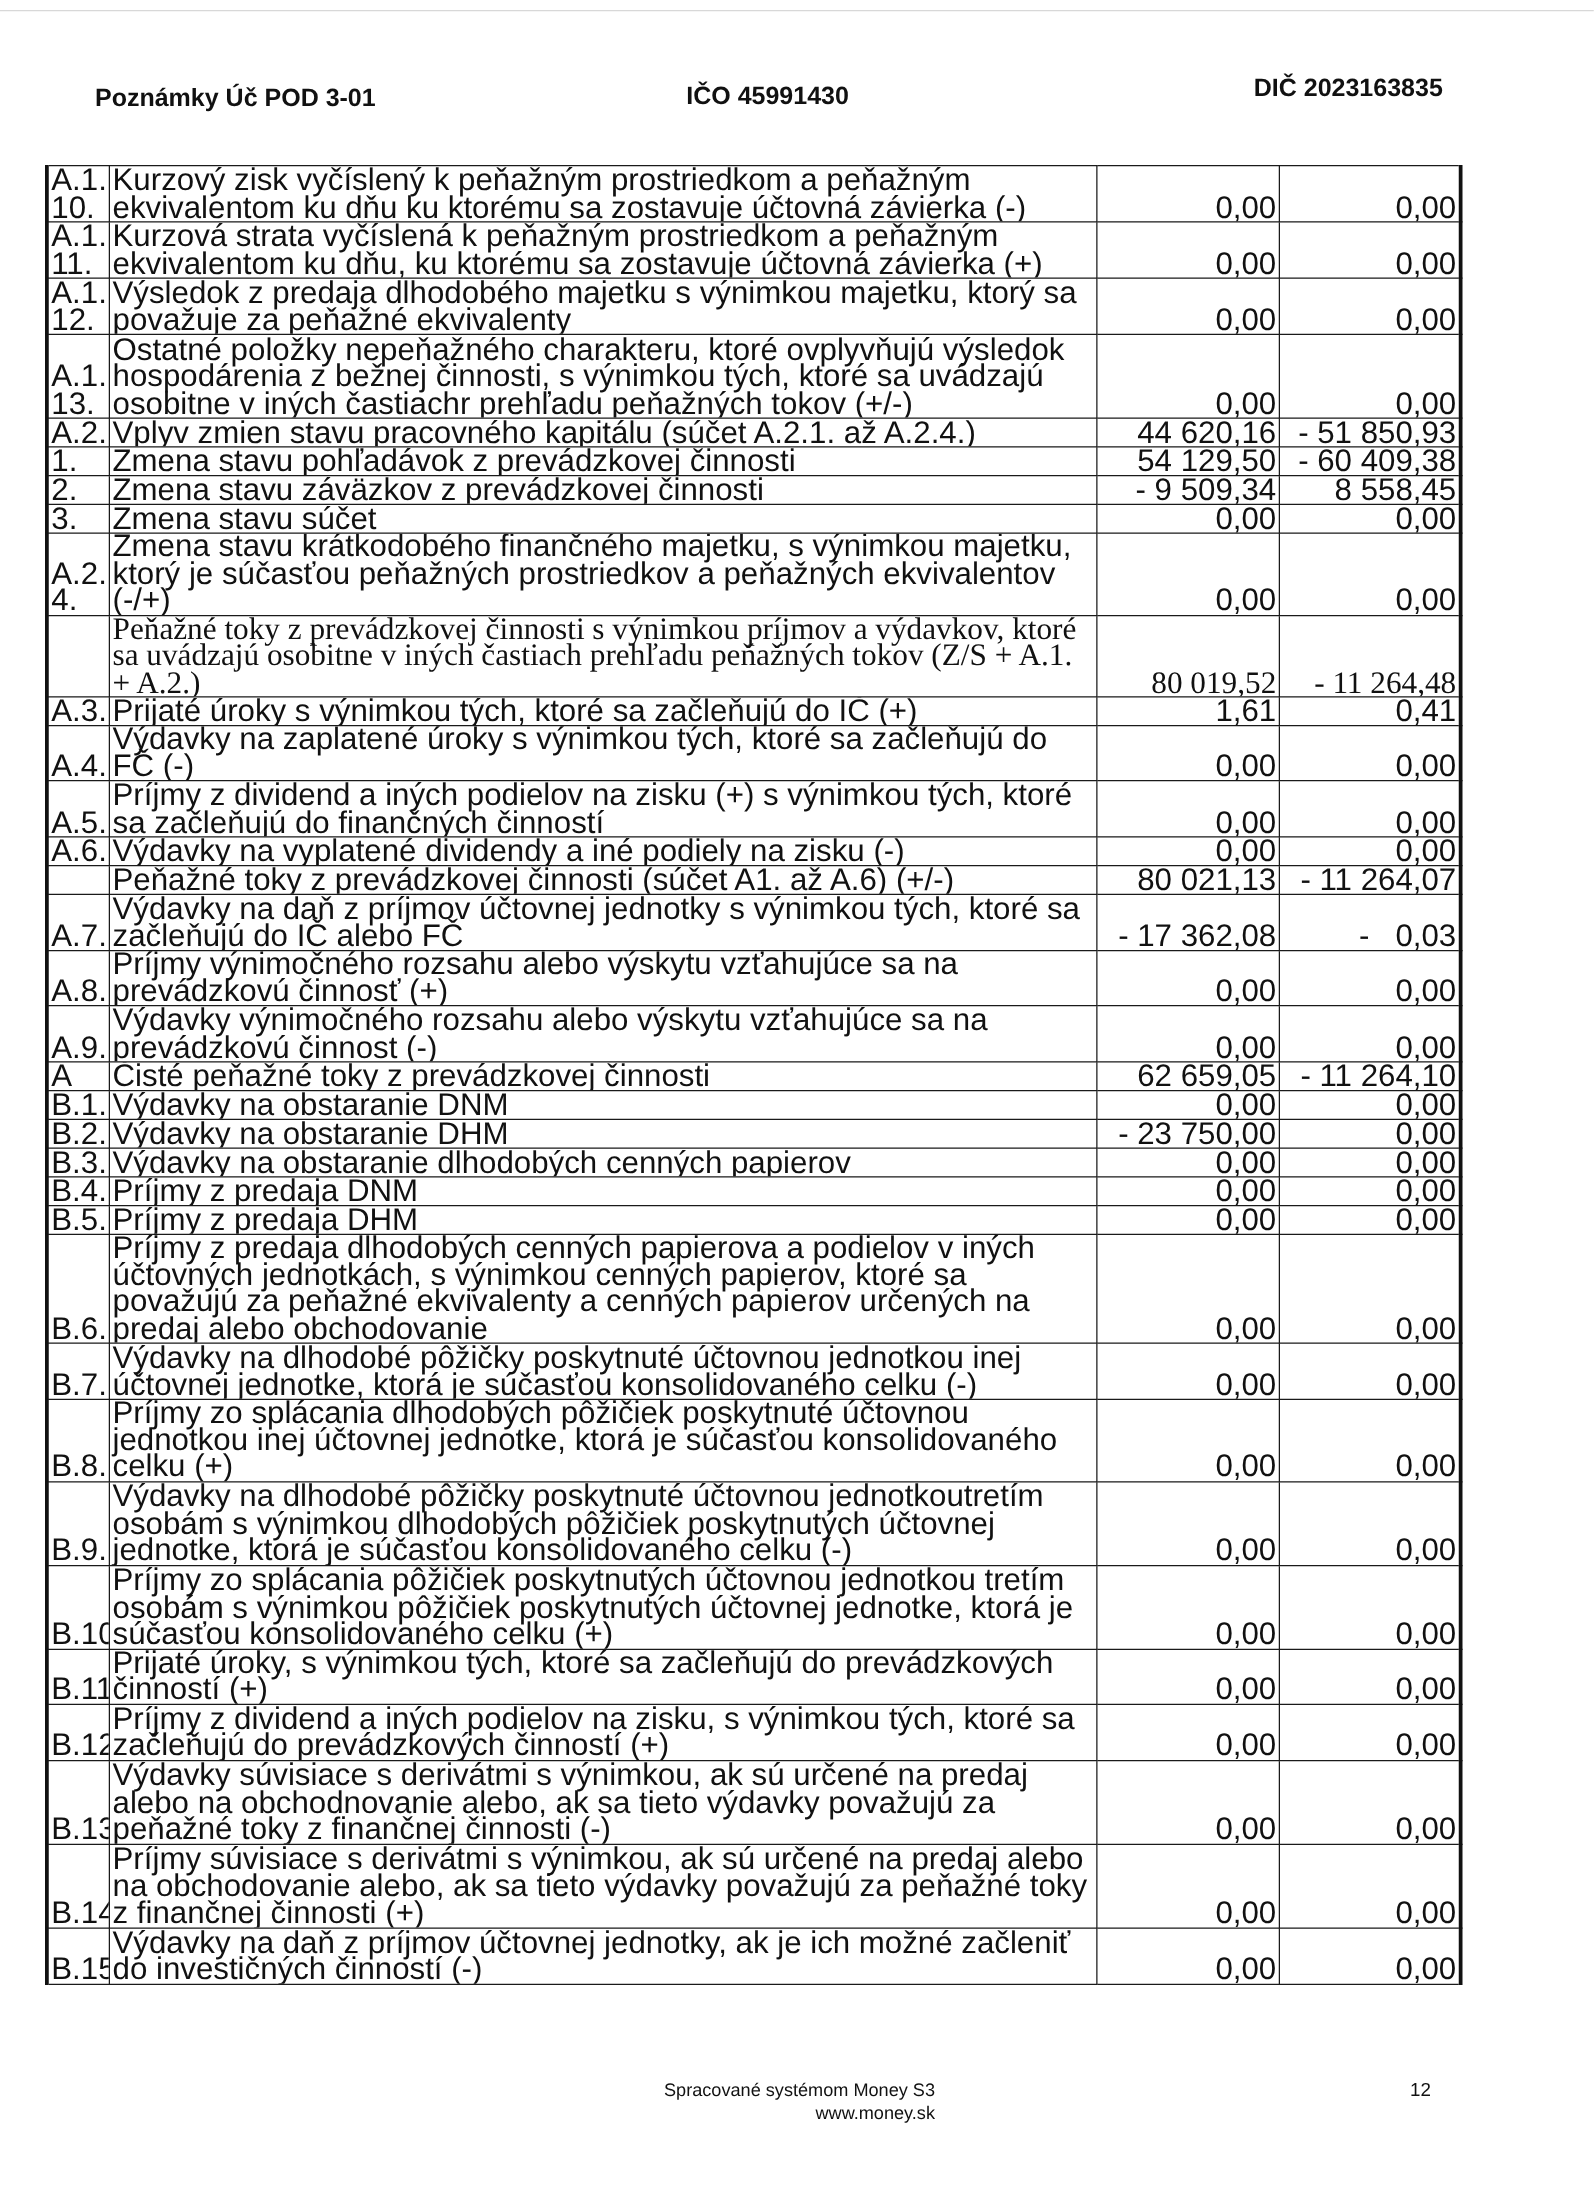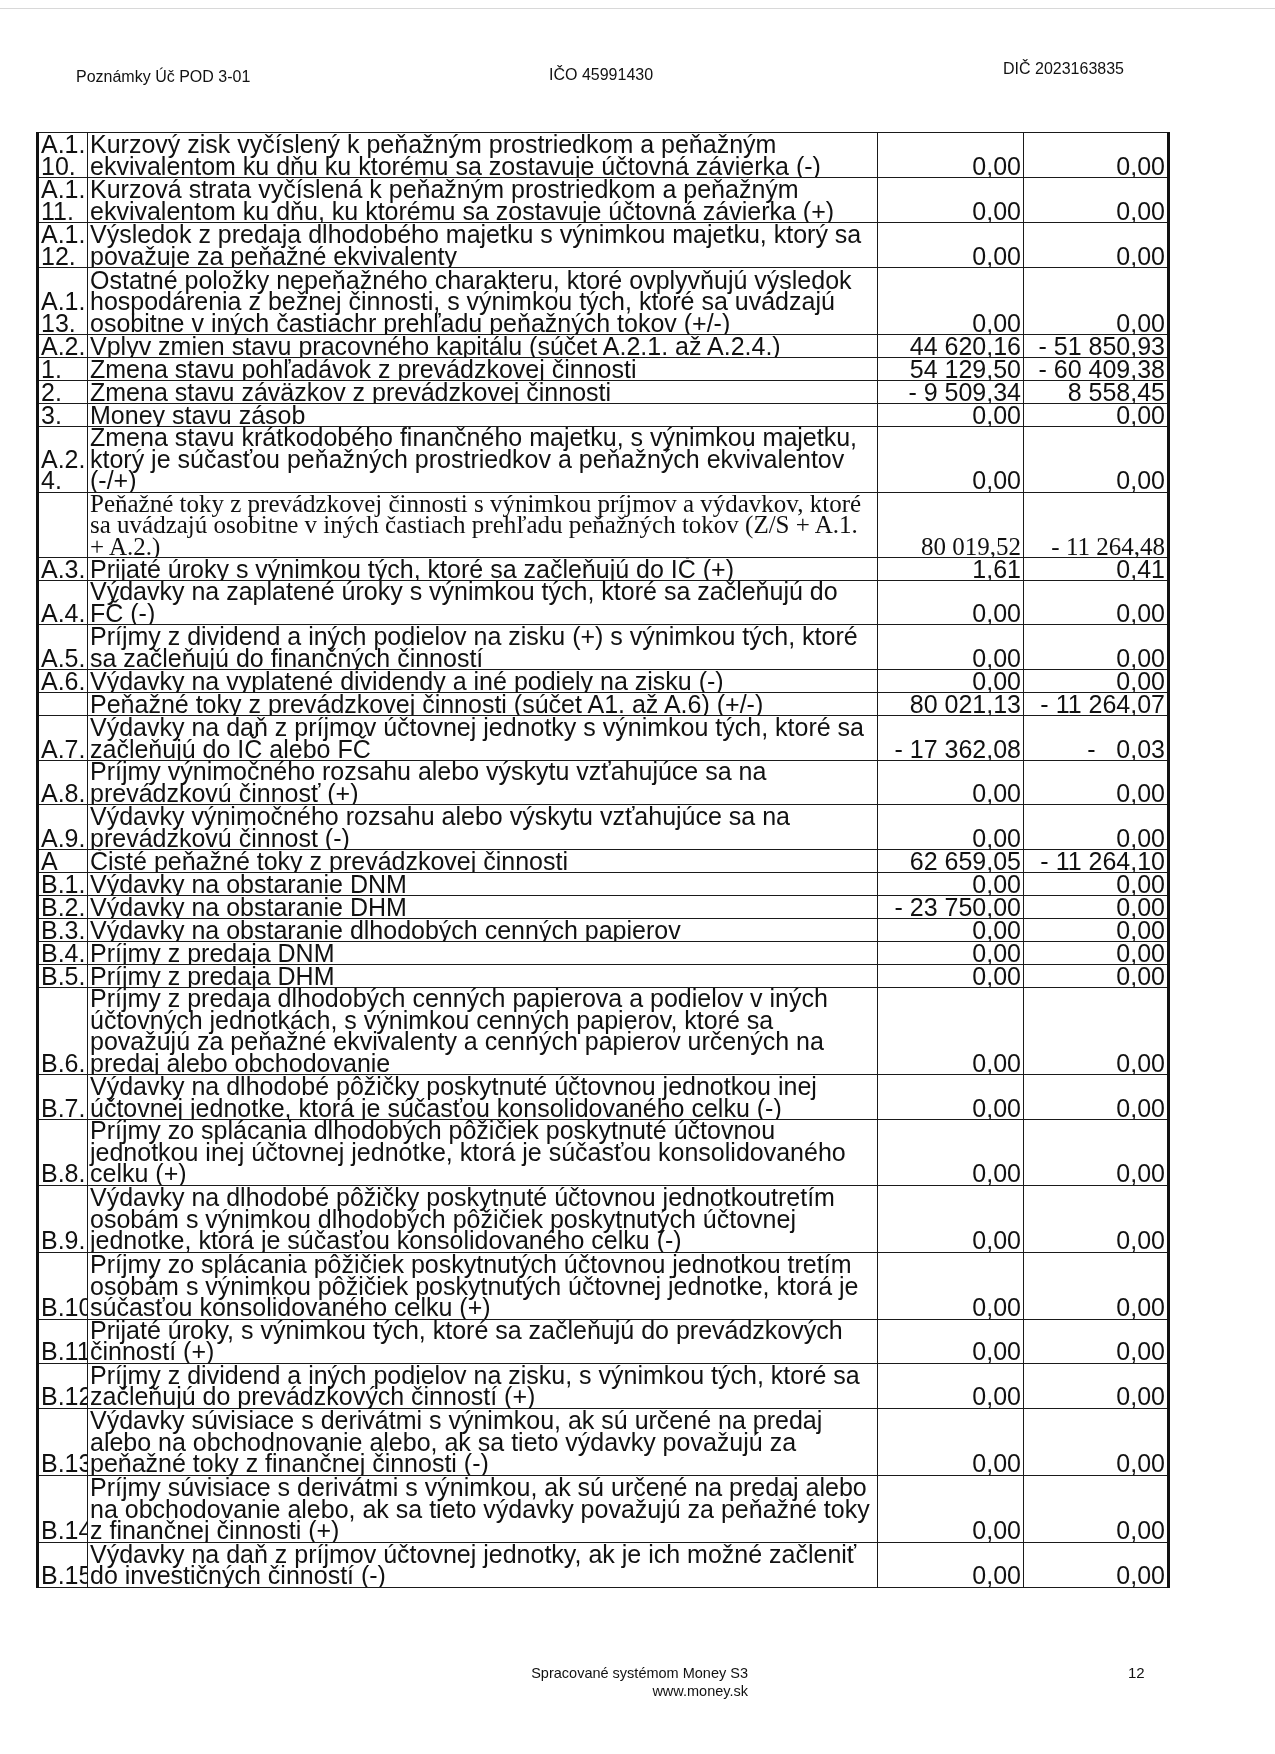--- a/index.html
+++ b/index.html
@@ -5,7 +5,7 @@
   html, body { margin: 0; padding: 0; background: #ffffff; }
   body { width: 1275px; height: 1754px; position: relative; overflow: hidden;
          font-family: "Liberation Sans", sans-serif; color: #111; }
-  .page-header { position: absolute; top: 66px; left: 0; width: 1275px; height: 24px; font-size: 16px; }
+  .page-header { position: absolute; top: 66px; left: 0; width: 1275px; height: 24px; font-size: 20px; font-weight: bold; }
   .hdr-left { position: absolute; left: 76px; top: 2px; }
   .hdr-mid { position: absolute; left: 549px; top: 0px; }
   .hdr-right { position: absolute; left: 1003px; top: -6px; }

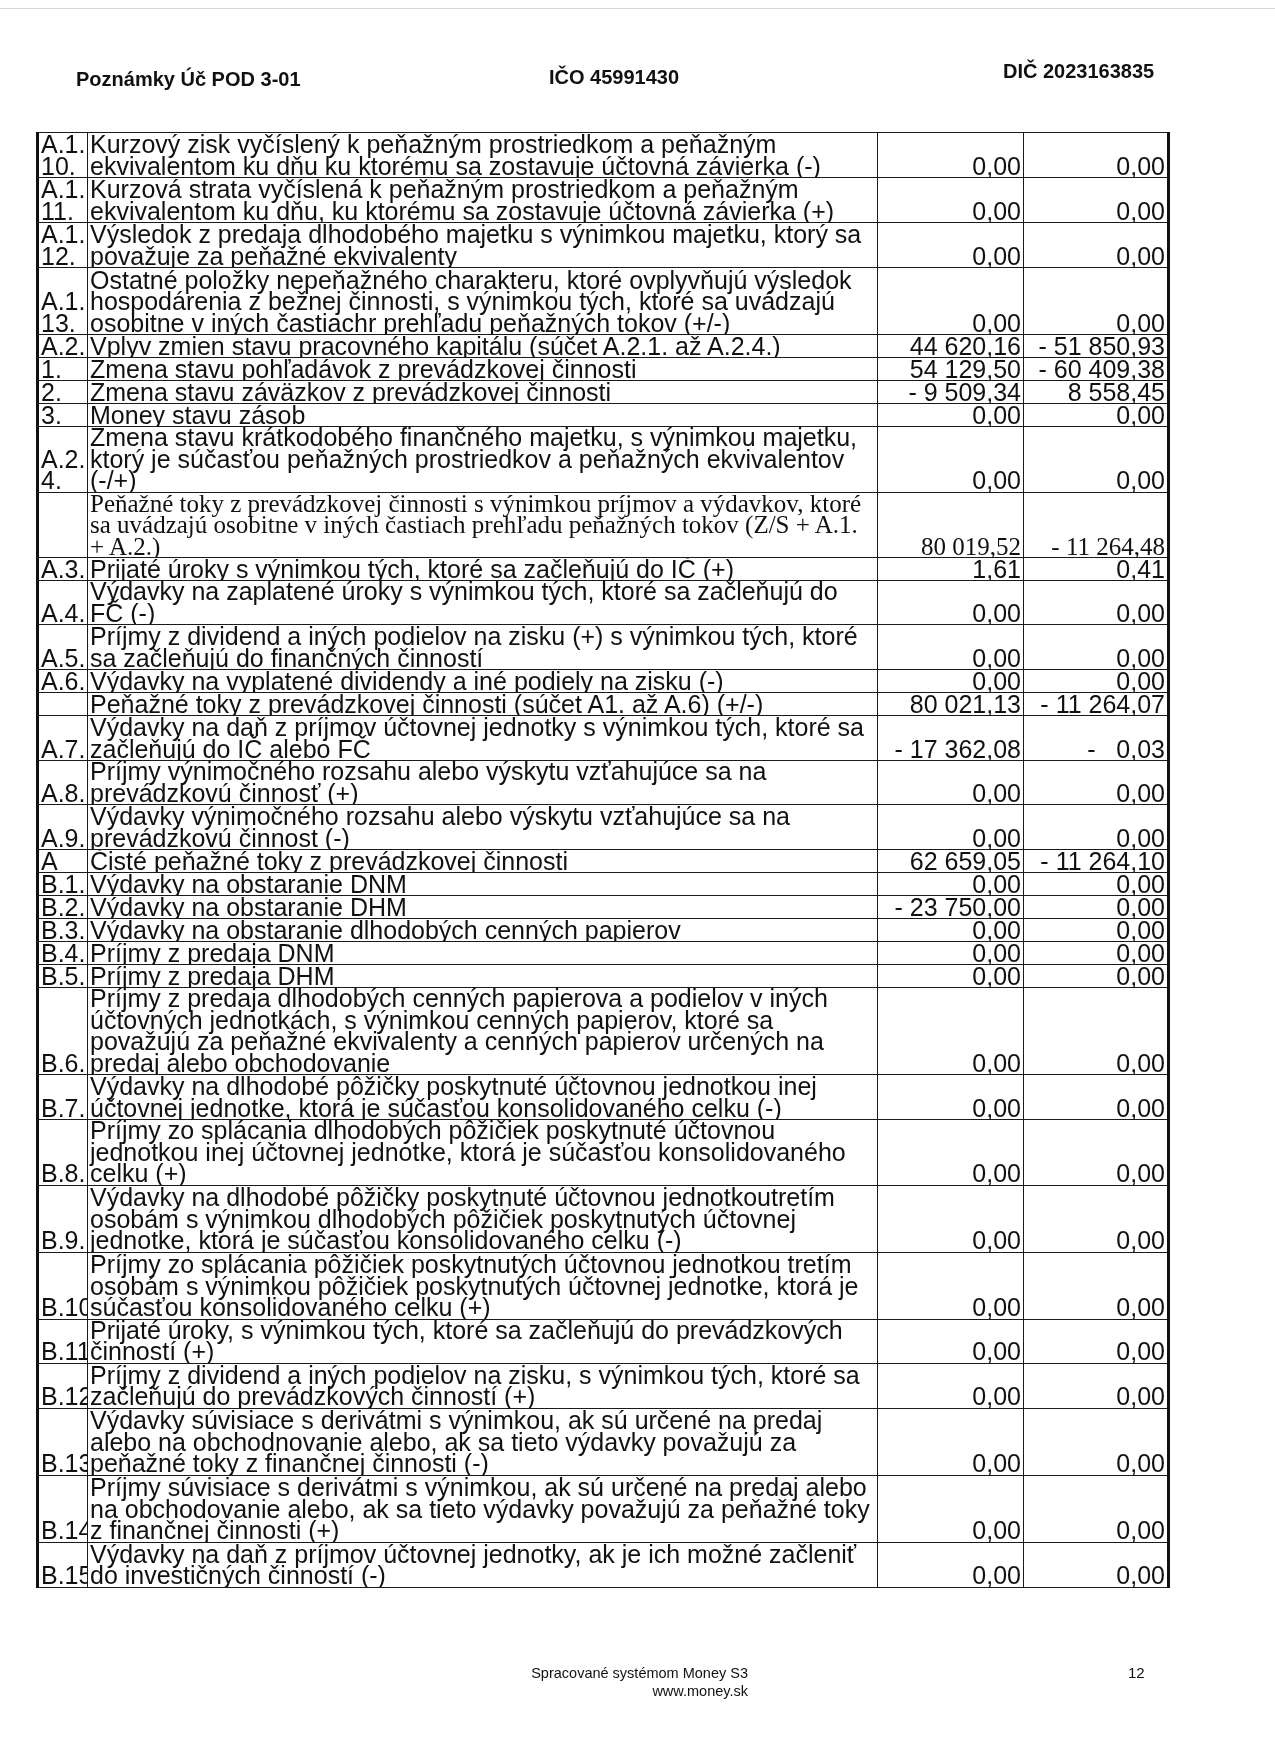--- a/index.html
+++ b/index.html
@@ -96,7 +96,7 @@
     </tr>
       <tr style="height: 23px;">
       <td class="code">3.</td>
-      <td class="text">Money stavu zásob</td>
+      <td class="text">Zmena stavu súčet</td>
       <td class="num">0,00</td>
       <td class="num">0,00</td>
     </tr>

